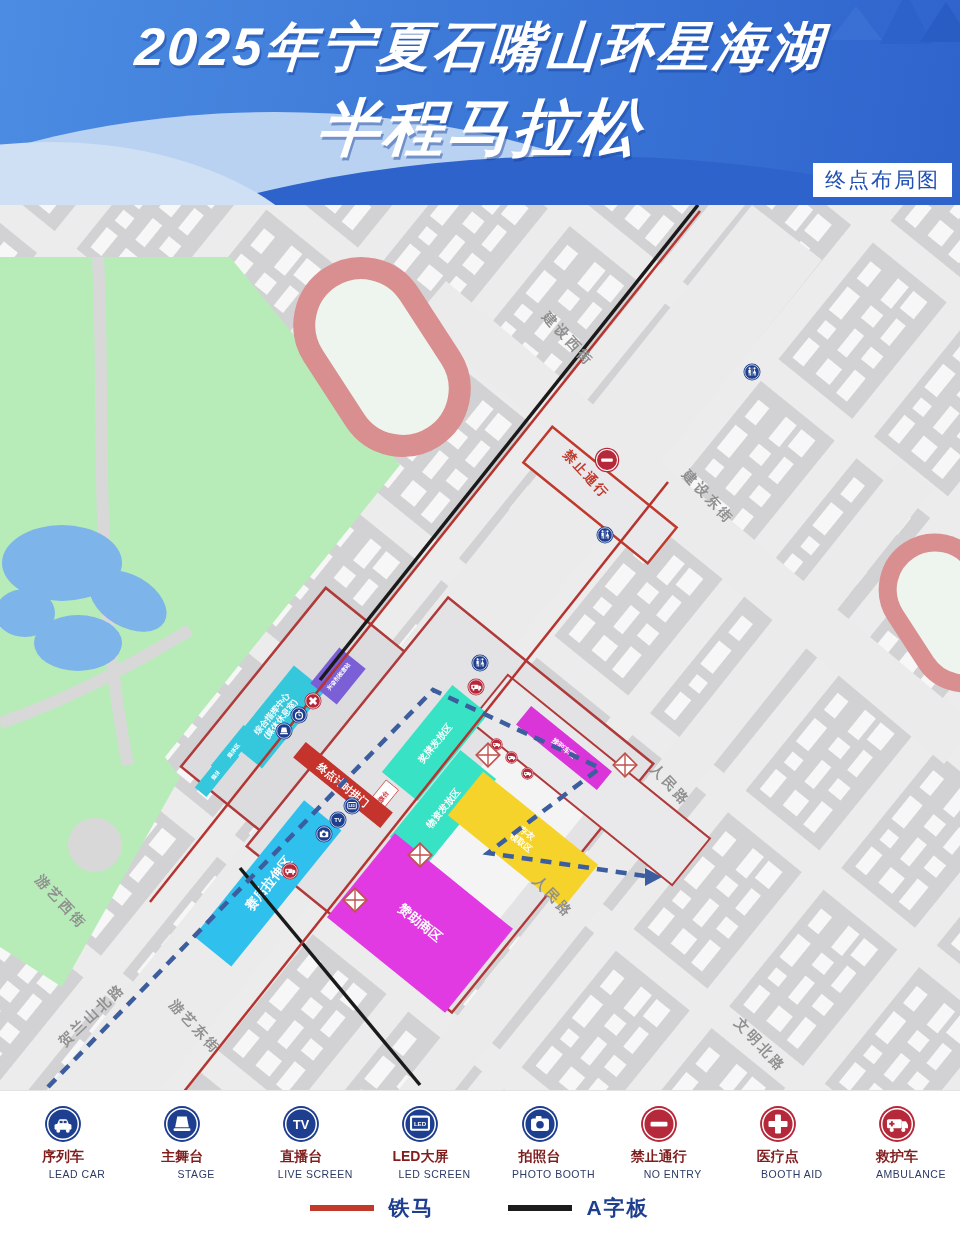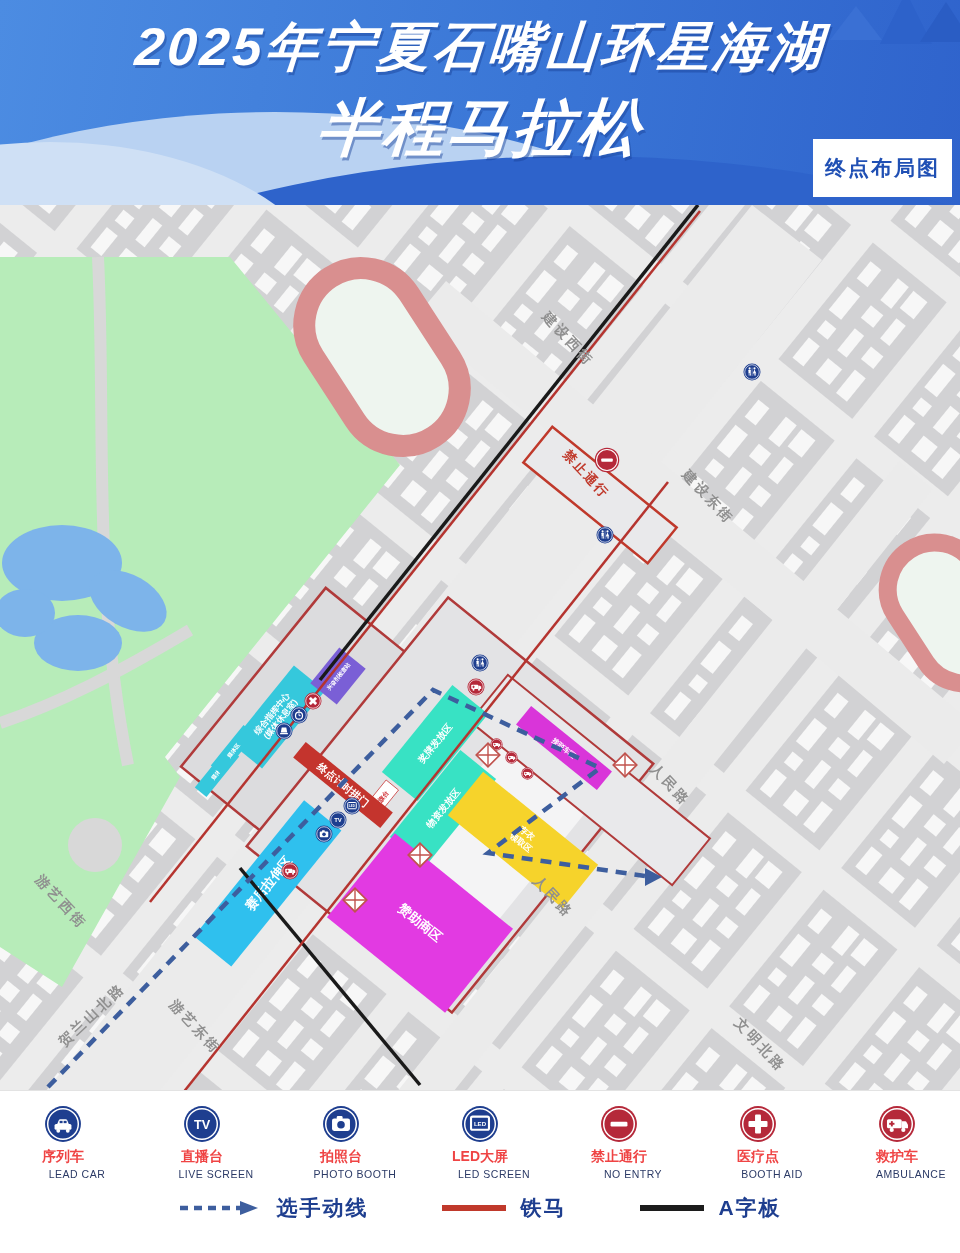--- a/index.html
+++ b/index.html
@@ -21,7 +21,7 @@
   .t1{top:12px;font-size:53px;}
   .t2{top:86px;font-size:62px;}
   .badge{position:absolute;right:8px;bottom:8px;background:#fff;color:#2050b4;font-size:21px;
-         font-weight:bold;padding:15px 12px;letter-spacing:2px;}
+         font-weight:normal;padding:3px 12px;letter-spacing:2px;}
 
   
   .map-wrap{position:absolute;top:205px;left:0;width:960px;height:885px;}

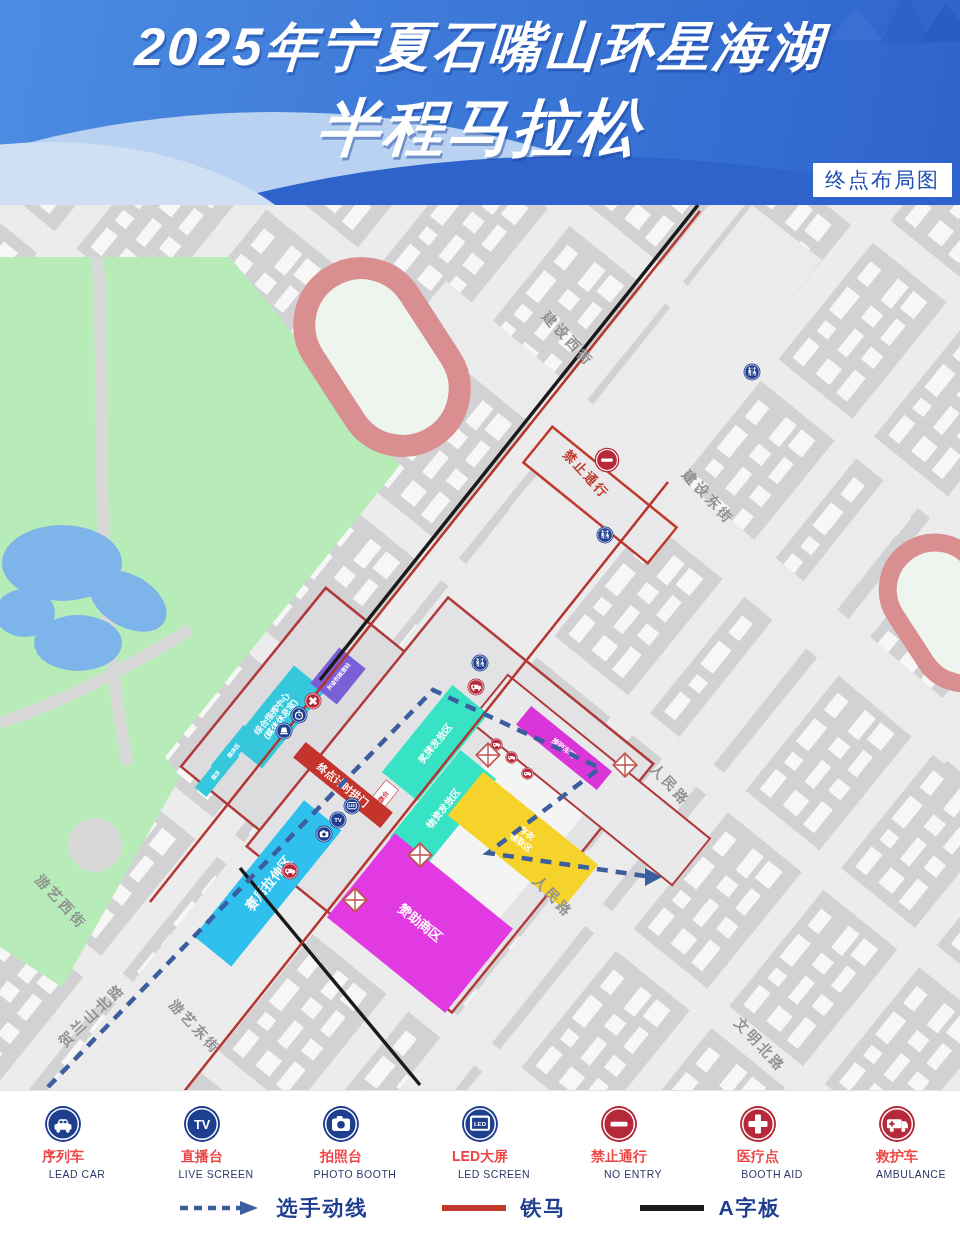--- a/index.html
+++ b/index.html
@@ -32,7 +32,7 @@
   .leg-row1{display:flex;justify-content:space-between;padding:14px 22px 0 22px;}
   .leg-item{display:flex;flex-direction:column;align-items:center;width:82px;flex:0 0 auto;}
   .lic{width:38px;height:38px;}
-  .lz{font-size:14px;font-weight:bold;color:#ef4444;margin-top:5px;white-space:nowrap;}
+  .lz{font-size:14px;font-weight:bold;color:#7f1d1d;margin-top:5px;white-space:nowrap;}
   .le{font-size:10.5px;color:#2b3a66;margin-top:2px;white-space:nowrap;letter-spacing:.5px;padding-left:28px;}
   .leg-row2{display:flex;justify-content:center;align-items:center;gap:74px;margin-top:14px;}
   .leg-line{display:flex;align-items:center;gap:14px;}

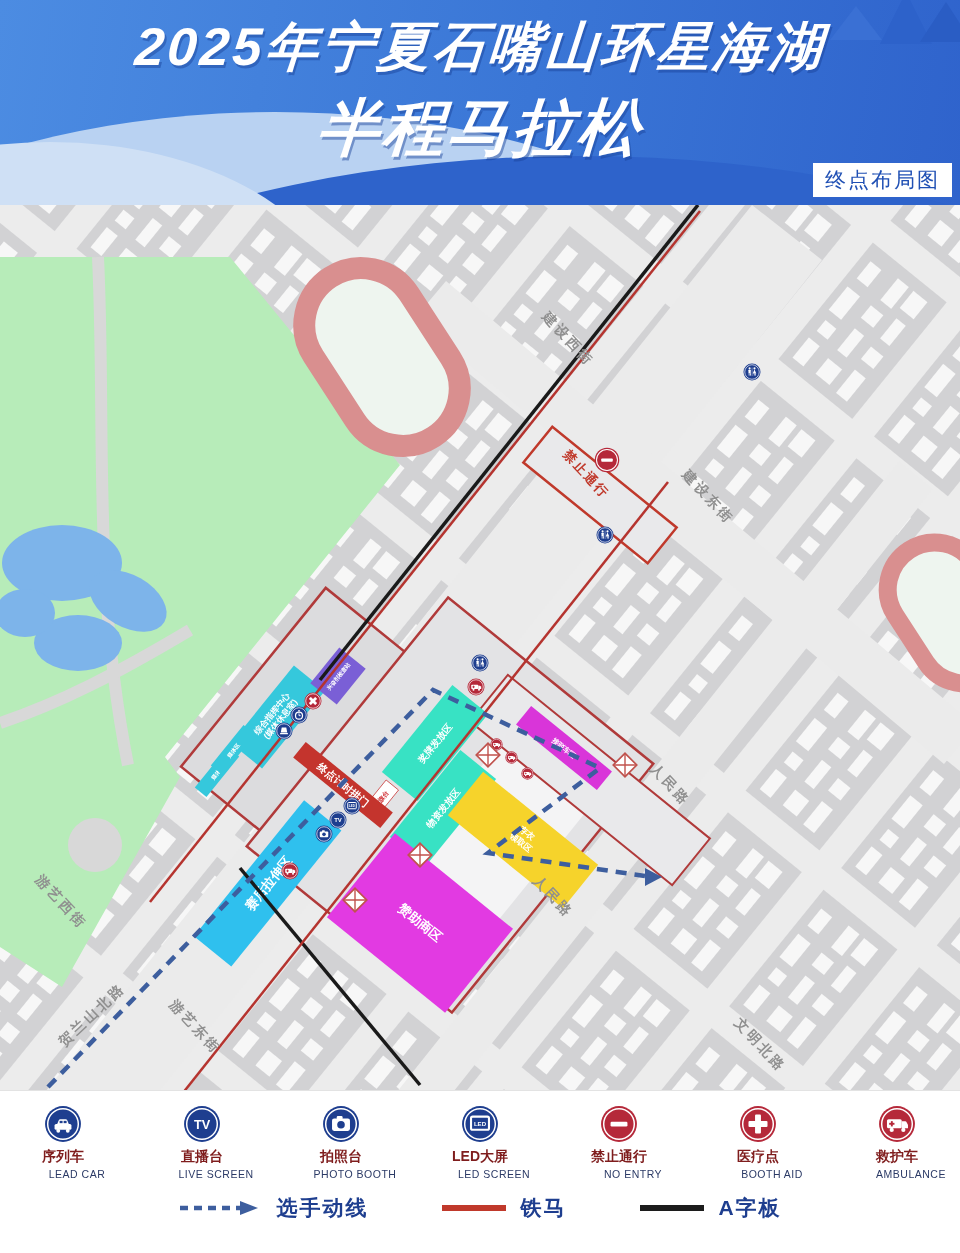--- a/index.html
+++ b/index.html
@@ -312,6 +312,13 @@
       </div>
       <div class="leg-item">
         <svg class="lic" viewBox="0 0 36 36" style="color:#1e3e8f">
+            <use href="#sym-stage"></use>
+          </svg>
+        <span class="lz">主舞台</span>
+        <span class="le">STAGE</span>
+      </div>
+      <div class="leg-item">
+        <svg class="lic" viewBox="0 0 36 36" style="color:#1e3e8f">
             <use href="#sym-tv"></use>
           </svg>
         <span class="lz">直播台</span>

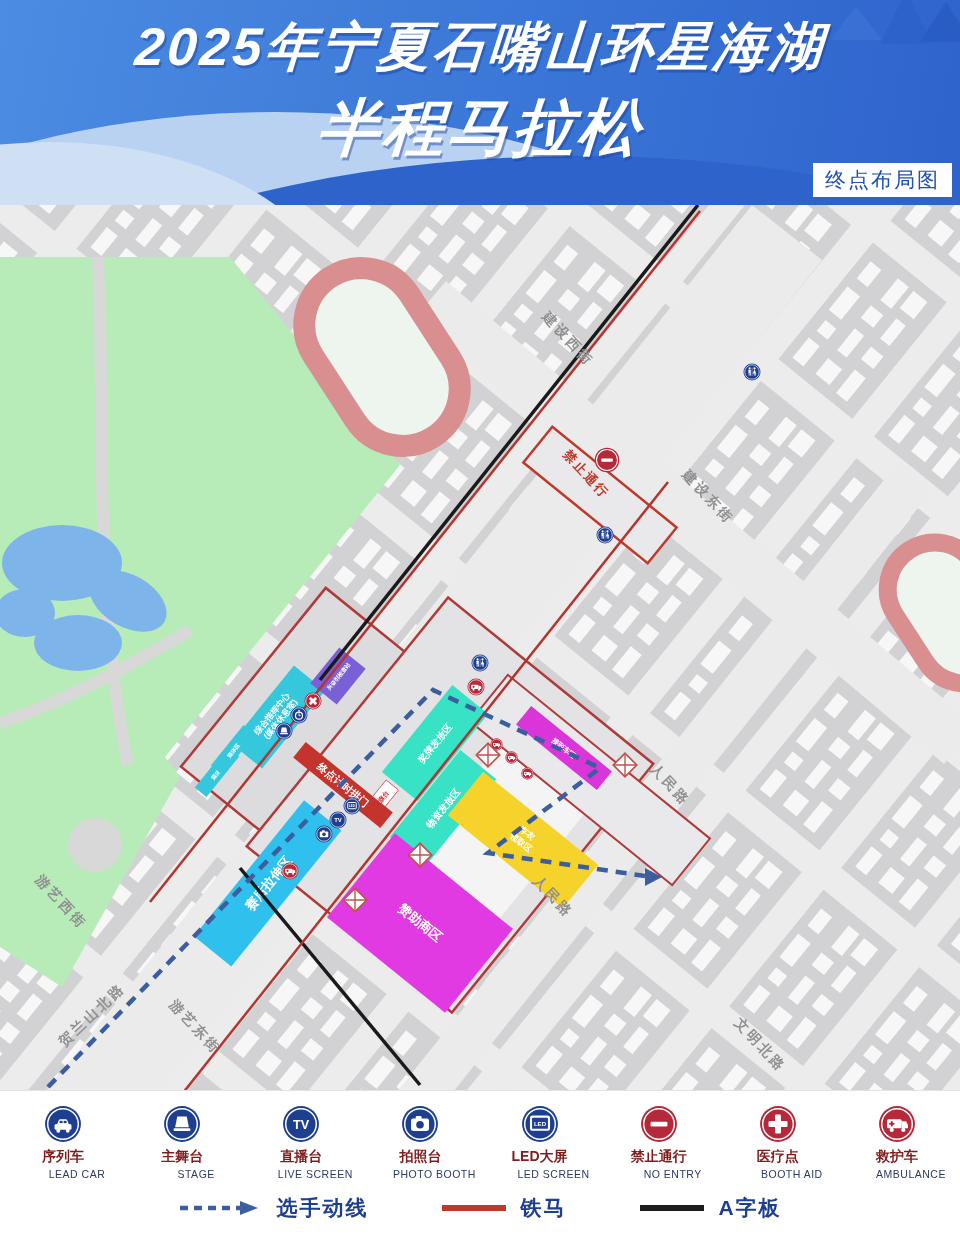--- a/index.html
+++ b/index.html
@@ -326,17 +326,17 @@
       </div>
       <div class="leg-item">
         <svg class="lic" viewBox="0 0 36 36" style="color:#1e3e8f">
+            <use href="#sym-led"></use>
+          </svg>
+        <span class="lz">LED大屏</span>
+        <span class="le">LED SCREEN</span>
+      </div>
+      <div class="leg-item">
+        <svg class="lic" viewBox="0 0 36 36" style="color:#1e3e8f">
             <use href="#sym-photo"></use>
           </svg>
         <span class="lz">拍照台</span>
         <span class="le">PHOTO BOOTH</span>
-      </div>
-      <div class="leg-item">
-        <svg class="lic" viewBox="0 0 36 36" style="color:#1e3e8f">
-            <use href="#sym-led"></use>
-          </svg>
-        <span class="lz">LED大屏</span>
-        <span class="le">LED SCREEN</span>
       </div>
       <div class="leg-item">
         <svg class="lic" viewBox="0 0 36 36" style="color:#b5293a">

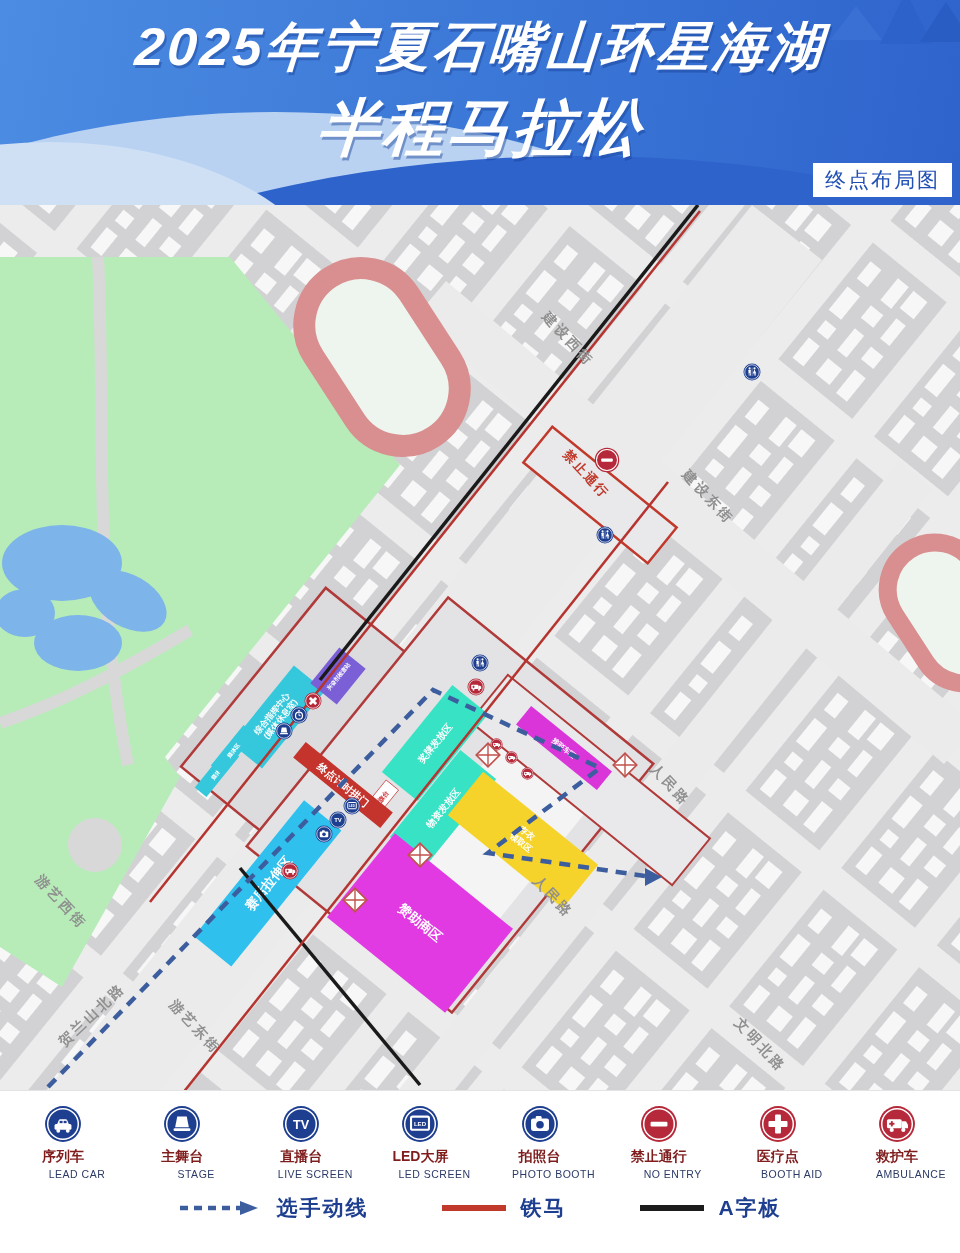--- a/index.html
+++ b/index.html
@@ -362,13 +362,6 @@
     </div>
     <div class="leg-row2">
       <div class="leg-line">
-        <svg width="84" height="18">
-          <line x1="2" y1="9" x2="62" y2="9" stroke="#3d5e9e" stroke-width="4.5" stroke-dasharray="8 6"></line>
-          <polygon points="62,2 80,9 62,16" fill="#3d5e9e"></polygon>
-        </svg>
-        <span class="lbl">选手动线</span>
-      </div>
-      <div class="leg-line">
         <span class="bar red"></span>
         <span class="lbl">铁马</span>
       </div>

